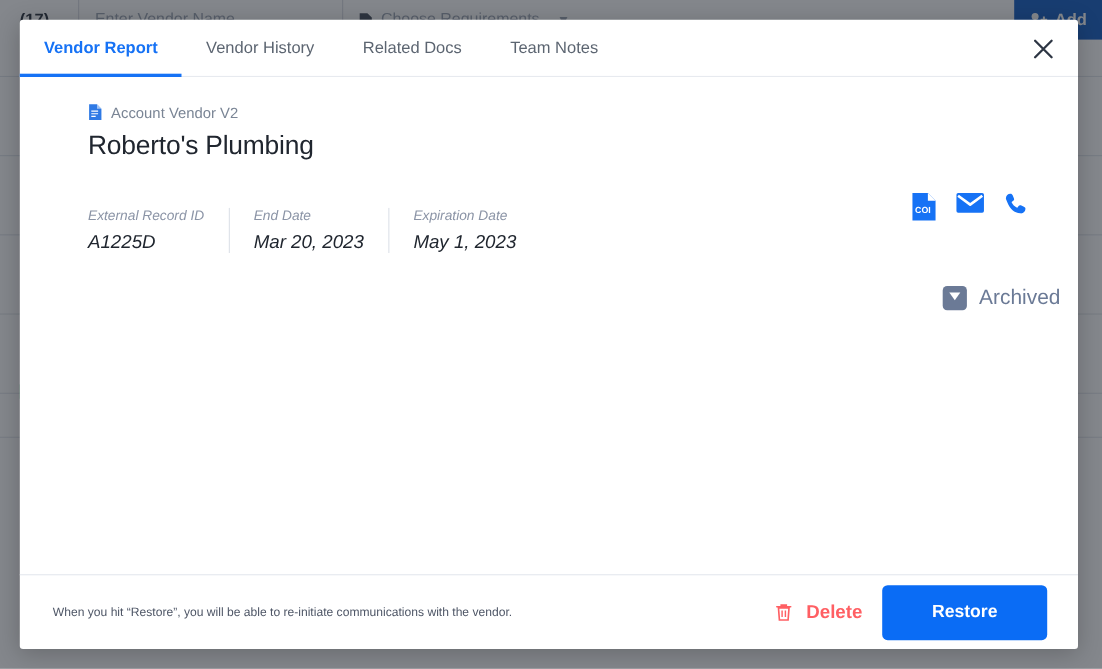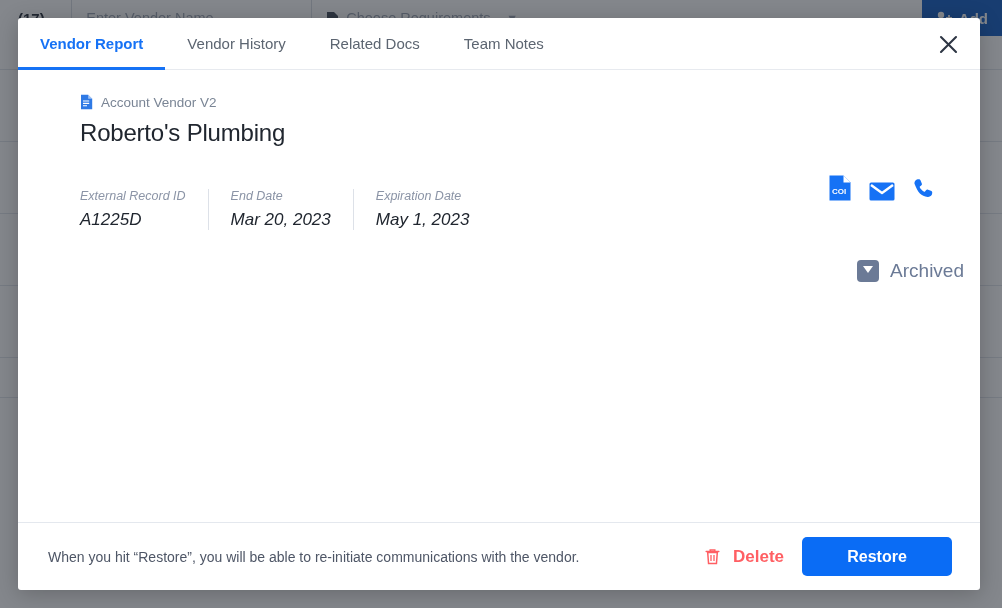--- a/index.html
+++ b/index.html
@@ -222,7 +222,7 @@
     right: 44px;
     top: 105px;
     display: flex;
-    align-items: flex-end;
+    align-items: flex-start;
     gap: 18px;
   }
   .act-ico { cursor: pointer; display: block; }

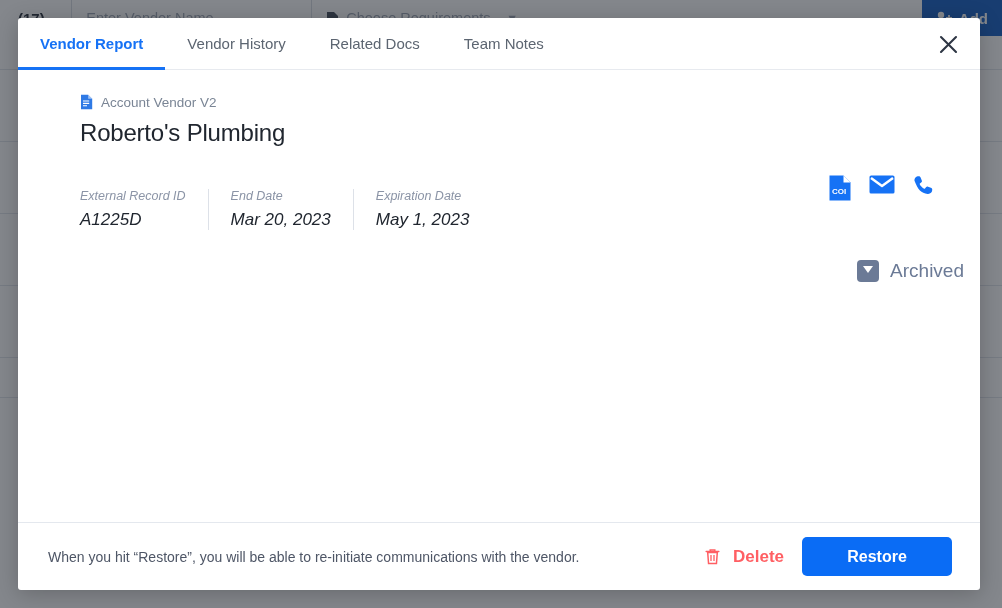--- a/index.html
+++ b/index.html
@@ -315,7 +315,7 @@
     gap: 18px;
   }
   #footer-note {
-    font-size: 14px;
+    font-size: 11px;
     color: #4e5666;
     white-space: nowrap;
     text-align: center;

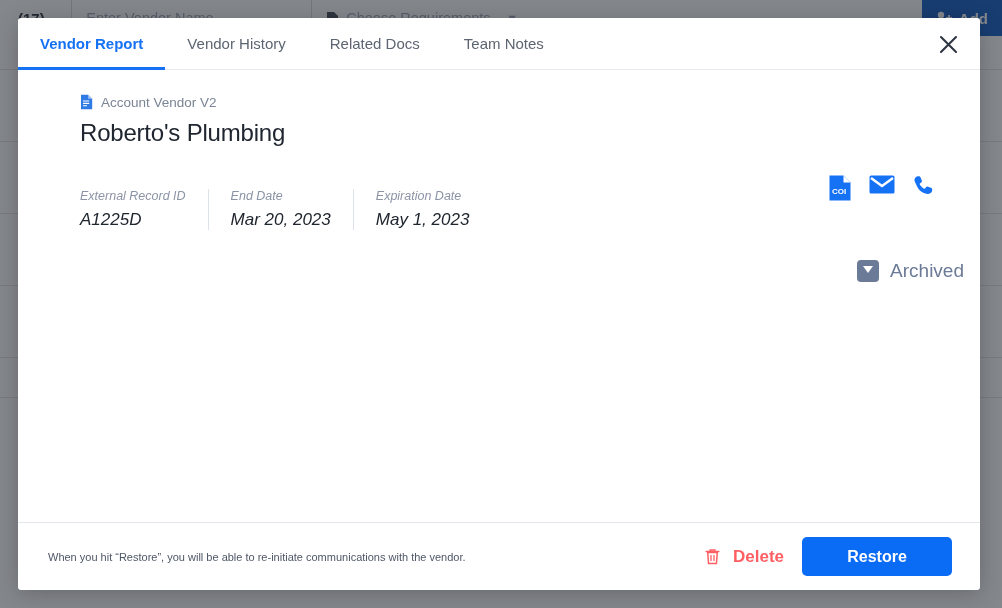--- a/index.html
+++ b/index.html
@@ -333,7 +333,7 @@
   }
   #restore-btn {
     width: 150px;
-    height: 39px;
+    height: 50px;
     border-radius: 5px;
     background: #0a6cf5;
     color: #ffffff;

